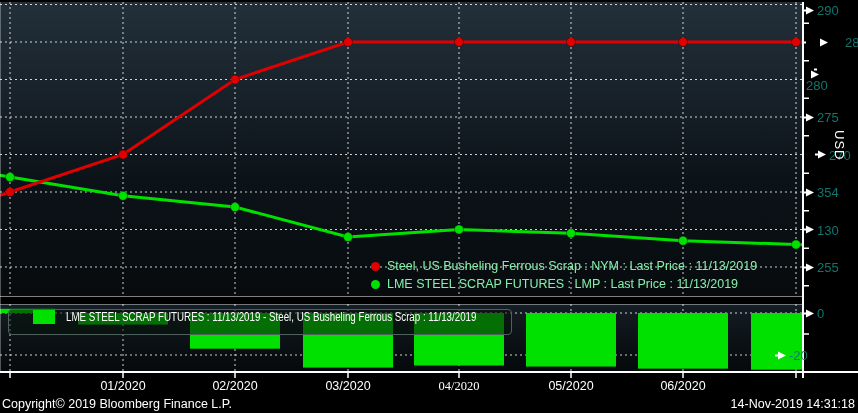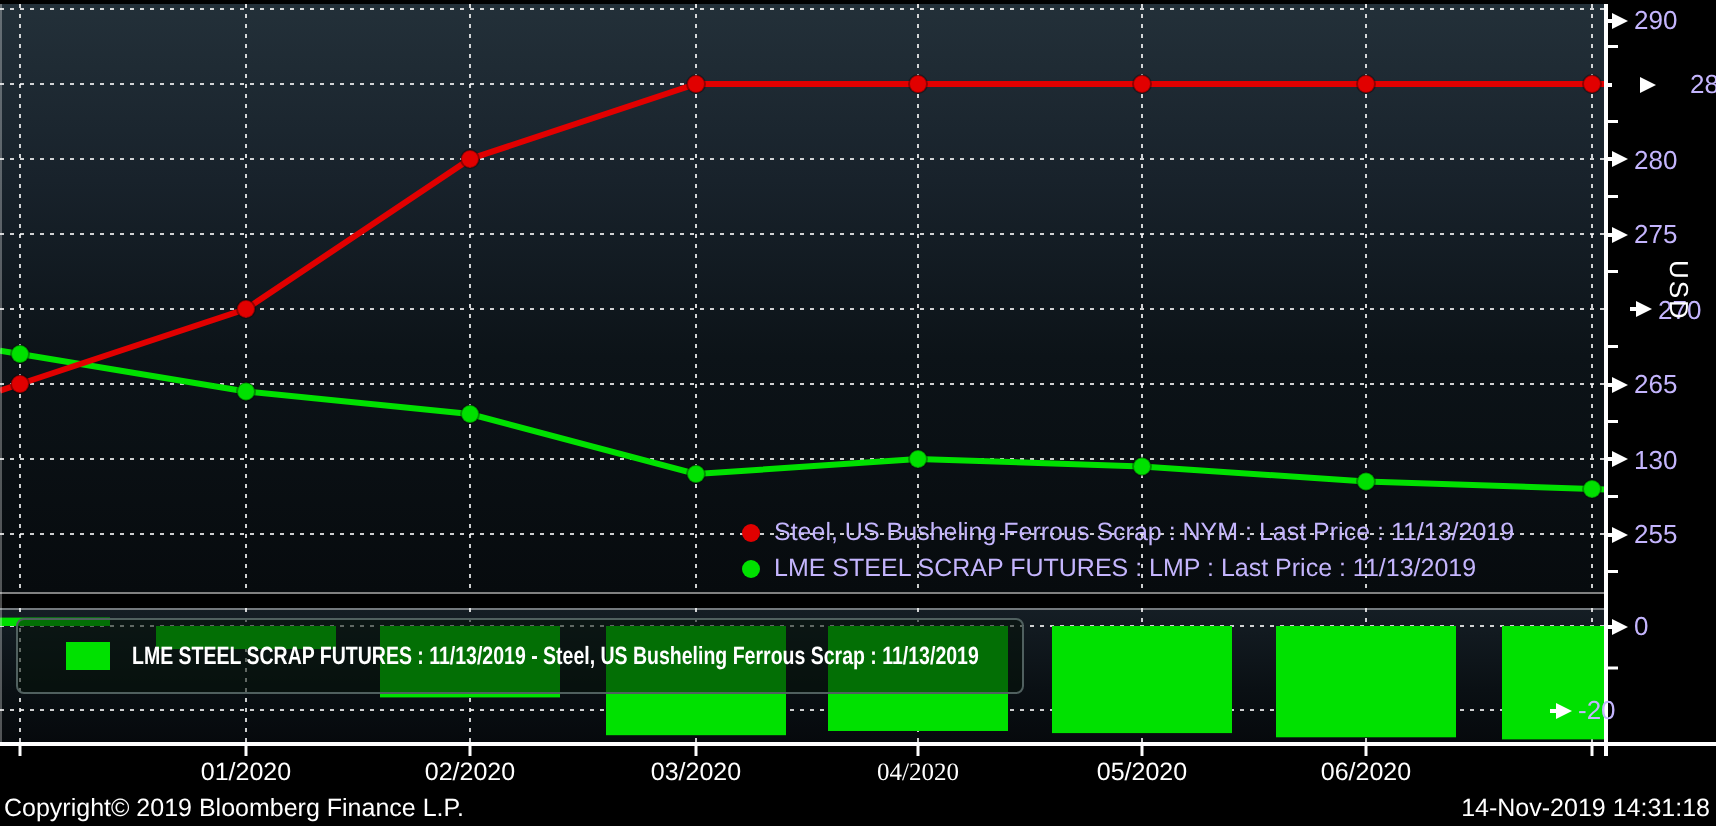--- a/index.html
+++ b/index.html
@@ -21,7 +21,7 @@
   .ytick{position:absolute;display:flex;align-items:center;transform:translateY(-50%);white-space:nowrap;}
   .tickstub{width:3px;height:2px;background:#fff;}
   .tickarrow{width:0;height:0;border-top:4px solid transparent;border-bottom:4px solid transparent;border-left:8px solid #fff;}
-  .ticklbl{margin-left:3px;font-size:13px;line-height:1;color:#c4b5fd;}
+  .ticklbl{margin-left:3px;font-size:13px;line-height:1;color:#0f766e;}
   
   .xtick-label{position:absolute;top:379px;transform:translateX(-50%);font-size:12.5px;color:#fff;white-space:nowrap;}
   

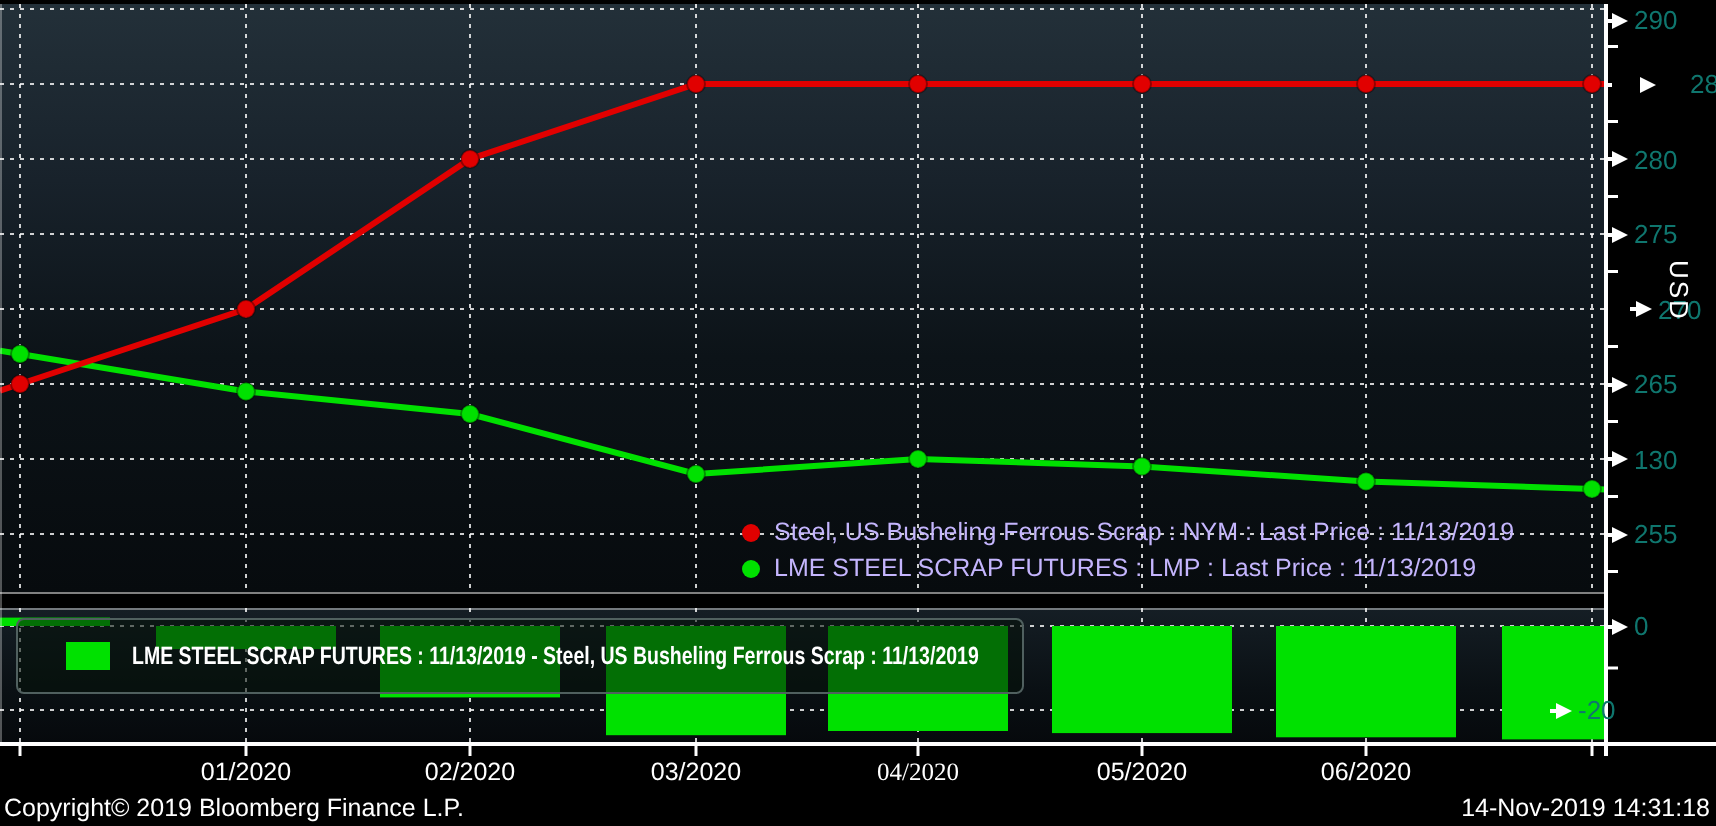--- a/index.html
+++ b/index.html
@@ -149,7 +149,7 @@
         <span class="tickarrow"></span>
         <span class="ticklbl">285</span>
       </div>
-      <div class="ytick" style="left: 803px; top: 79.5px;">
+      <div class="ytick" style="left: 803px; top: 79.5px; flex-direction: column;">
         <span class="tickstub"></span>
         <span class="tickarrow"></span>
         <span class="ticklbl">280</span>

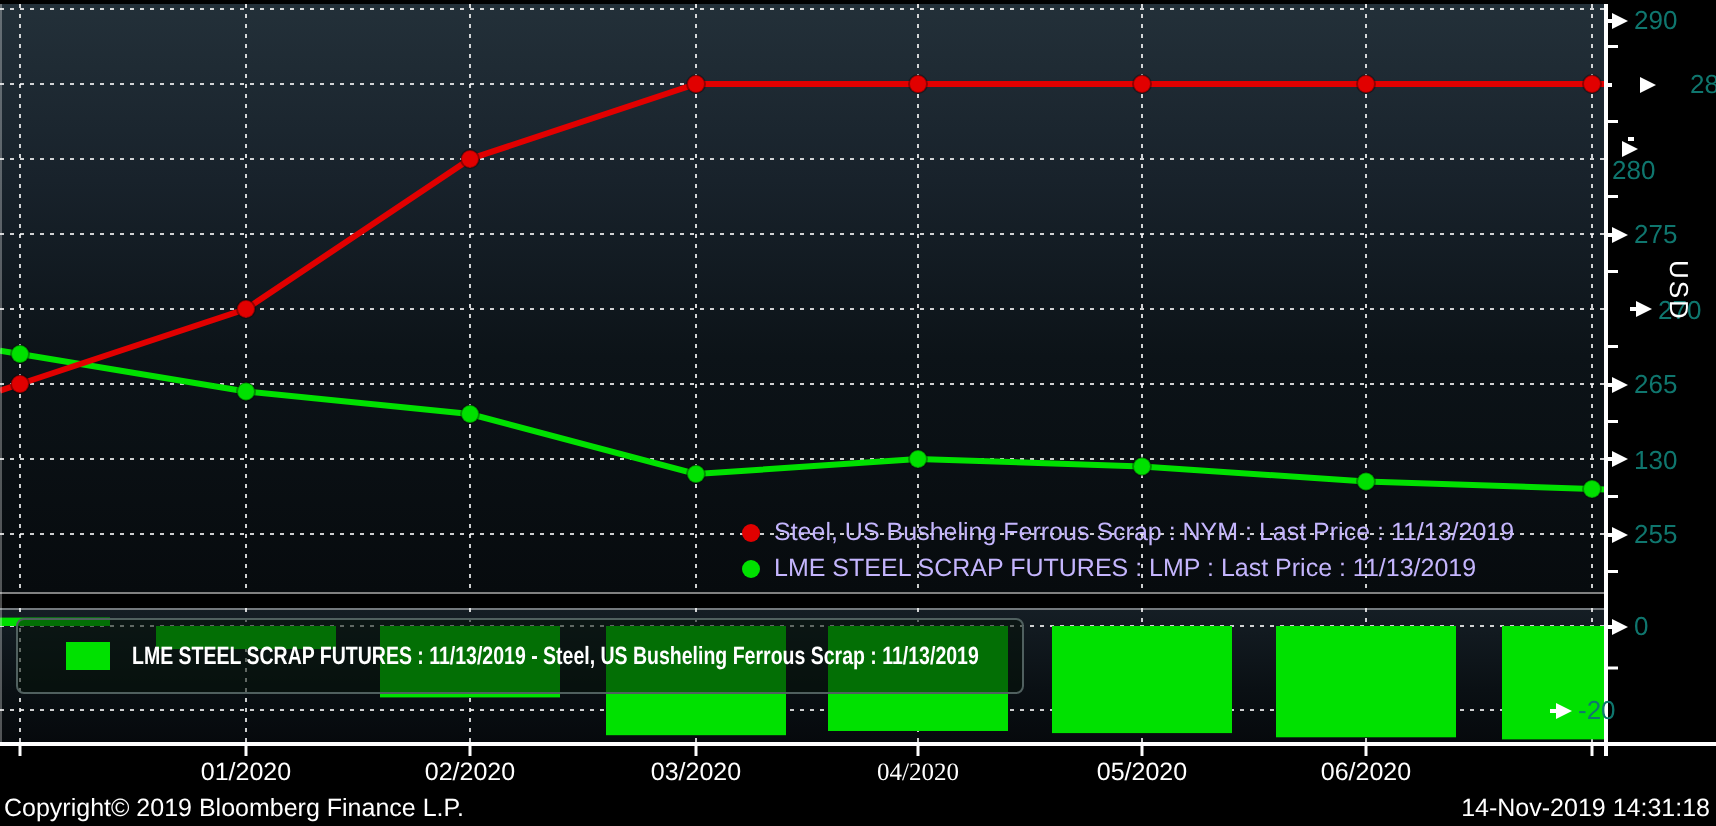--- a/index.html
+++ b/index.html
@@ -167,7 +167,7 @@
       <div class="ytick" style="left: 803px; top: 192px;">
         <span class="tickstub"></span>
         <span class="tickarrow"></span>
-        <span class="ticklbl">265</span>
+        <span class="ticklbl">354</span>
       </div>
       <div class="ytick" style="left: 803px; top: 229.5px;">
         <span class="tickstub"></span>

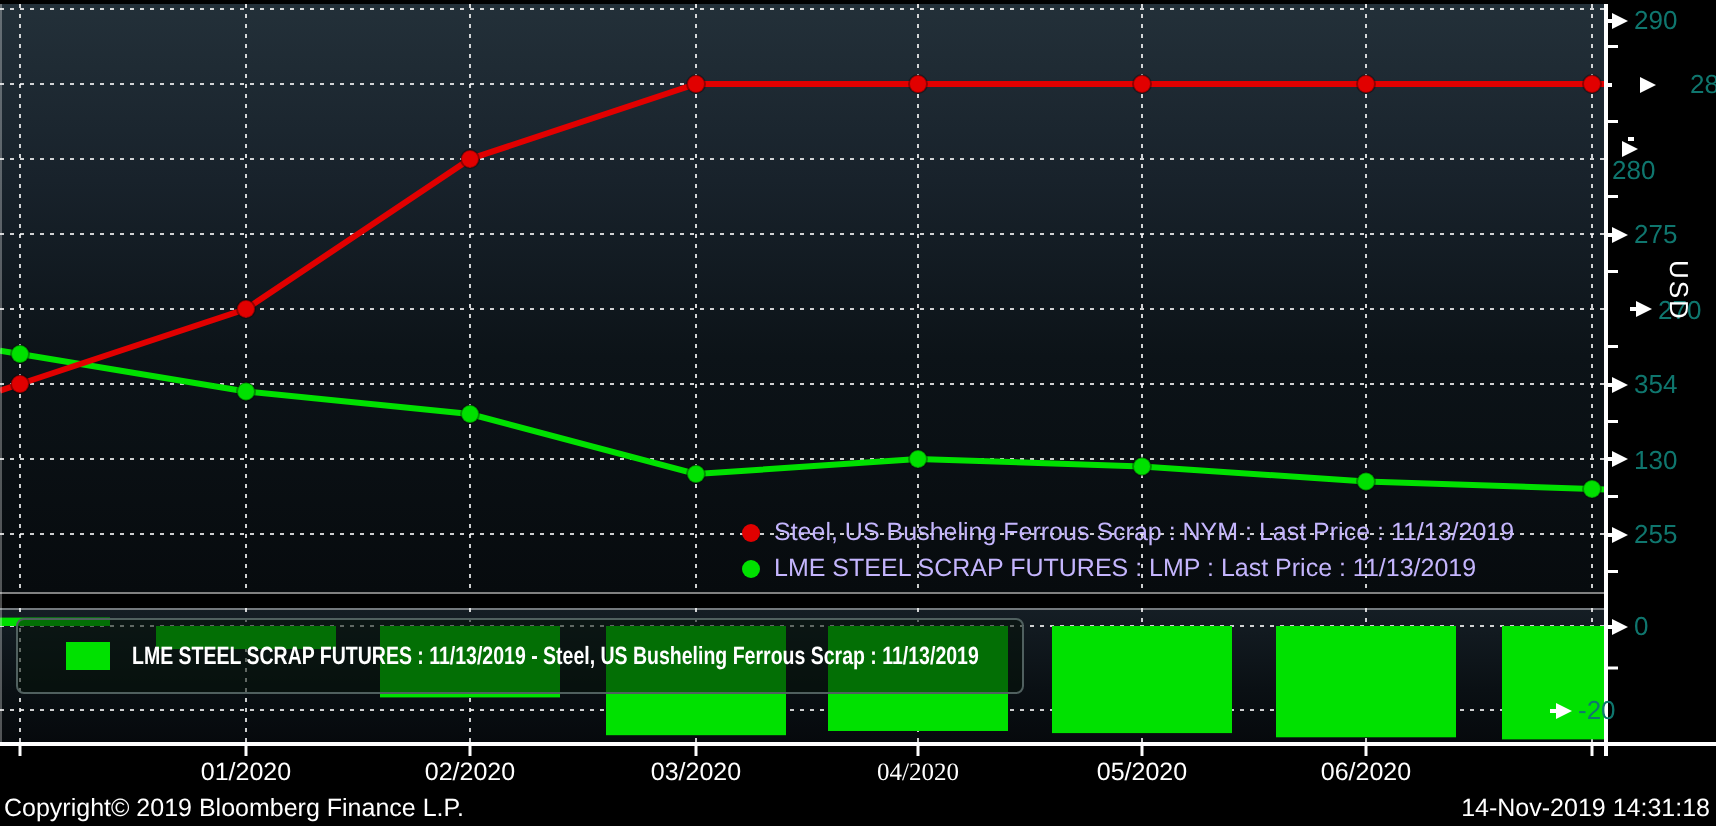--- a/index.html
+++ b/index.html
@@ -33,7 +33,7 @@
   #main-legend{position:absolute;left:371px;top:257px;}
   .legend-row{display:flex;align-items:center;height:18px;white-space:nowrap;}
   .legend-dot{width:9px;height:9px;border-radius:50%;margin-right:7px;flex:none;}
-  .legend-text{font-size:12.5px;color:#c4b5fd;}
+  .legend-text{font-size:12.5px;color:#86efac;}
   
   #spread-legend{
     position:absolute;left:8px;top:309px;width:504px;height:38px;box-sizing:border-box;

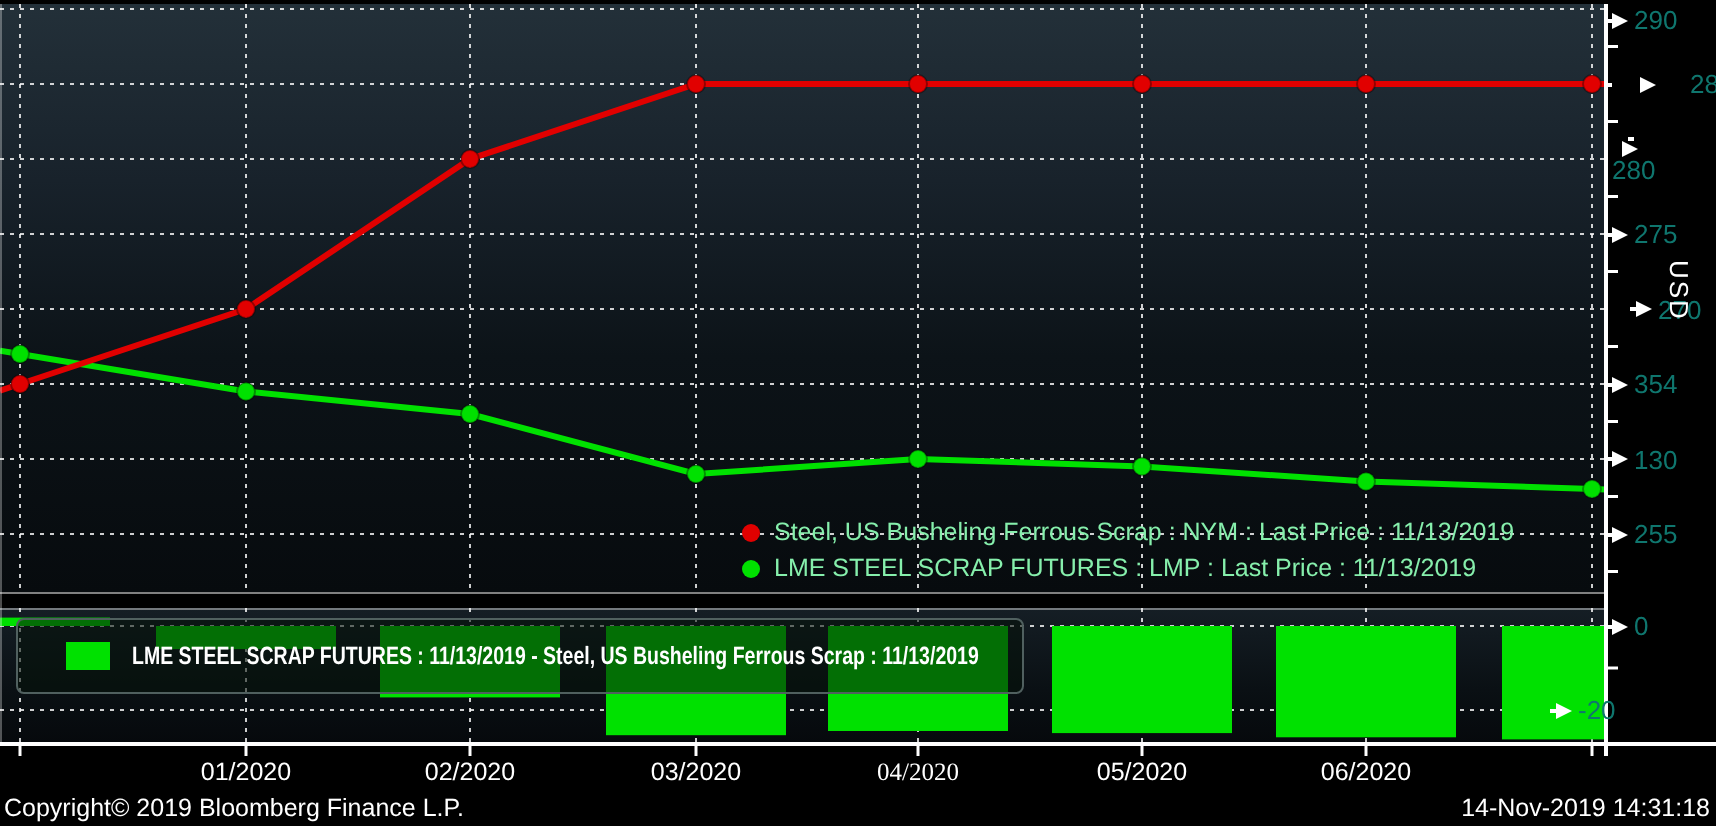--- a/index.html
+++ b/index.html
@@ -36,9 +36,9 @@
   .legend-text{font-size:12.5px;color:#86efac;}
   
   #spread-legend{
-    position:absolute;left:8px;top:309px;width:504px;height:38px;box-sizing:border-box;
+    position:absolute;left:8px;top:309px;width:504px;height:26px;box-sizing:border-box;
     background:rgba(6,18,10,0.55);border:1px solid #50605f;border-radius:4px;
-    display:flex;align-items:center;padding-left:24px;overflow:hidden;font-weight:bold;
+    display:flex;align-items:flex-start;padding-left:24px;overflow:hidden;
   }
   #spread-legend-swatch{width:22px;height:14px;margin-right:11px;flex:none;}
   #spread-legend-text{font-size:12.5px;white-space:nowrap;transform:scaleX(0.78);transform-origin:left center;color:#fff;}

